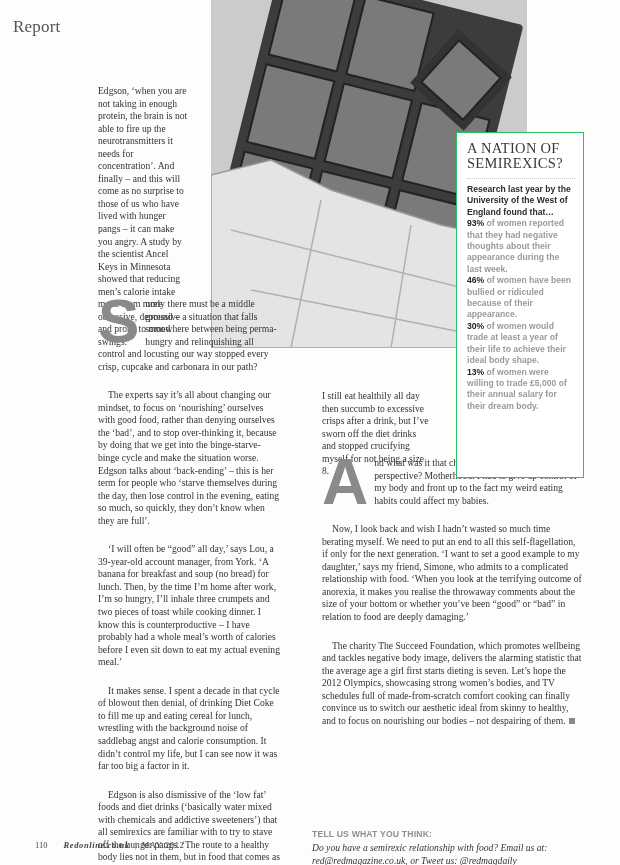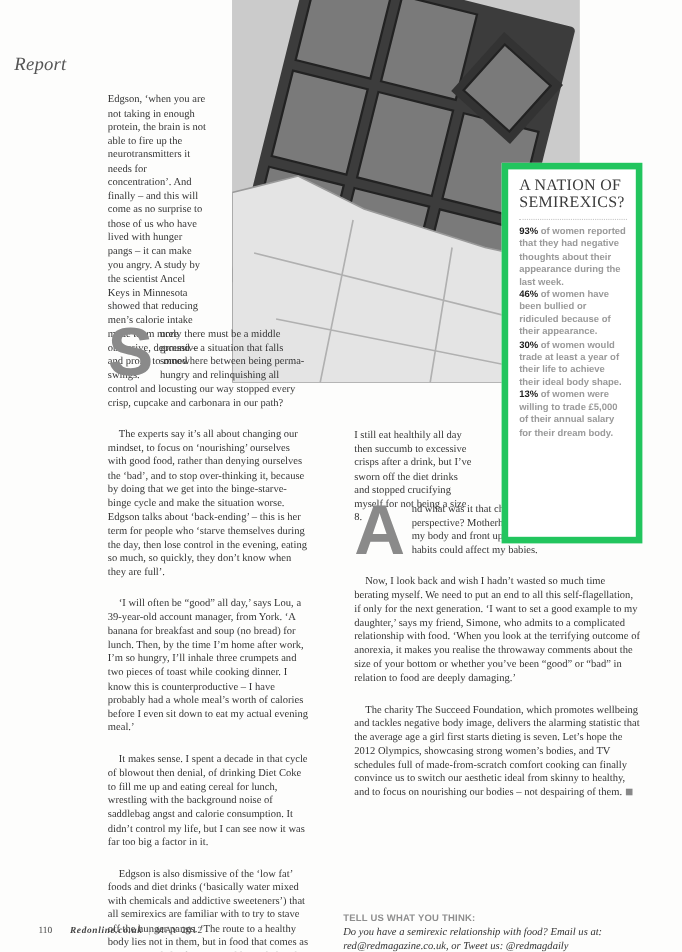--- a/index.html
+++ b/index.html
@@ -10,8 +10,8 @@
   }
   .section-label {
     position:absolute; left:13px; top:17px;
-    font-family:"Liberation Serif", serif; font-style:italic;
-    font-size:17px; color:#555; letter-spacing:0.2px;margin-top:32px;
+    font-family:"Liberation Serif", serif; 
+    font-size:17px; color:#555; letter-spacing:0.2px;
   }
   
   .photo {

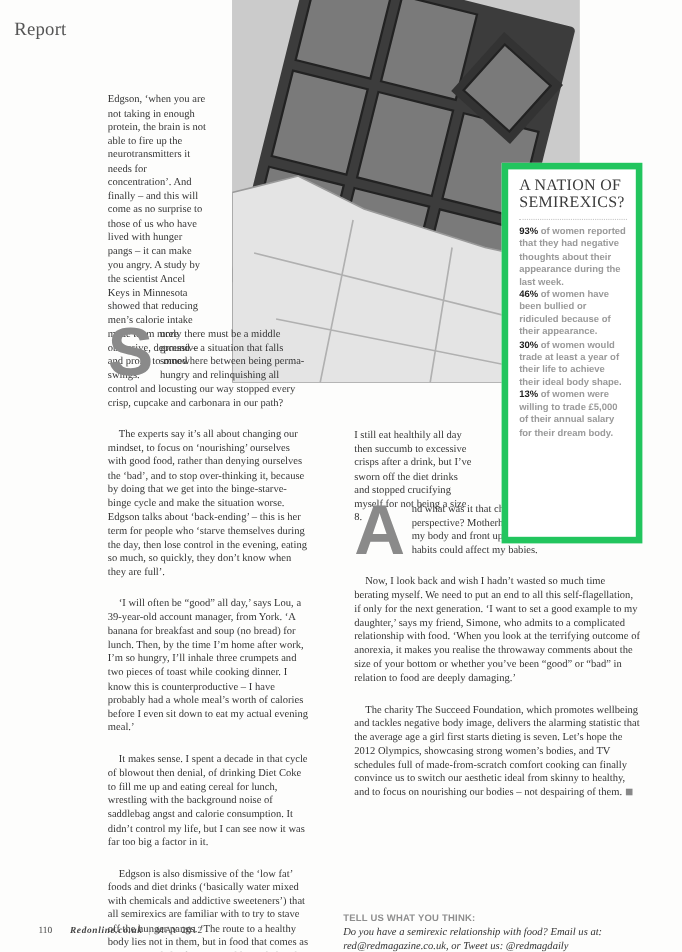--- a/index.html
+++ b/index.html
@@ -35,8 +35,8 @@
   .dropcap-a { font-size:64px; height:52px; margin-top:0px; }
   
   .sidebar {
-    position:absolute; left:456px; top:148px; width:128px; height:346px;
-    background:#fff; border:6px solid #22c55e; padding:8px 8px 0 10px;
+    position:absolute; left:456px; top:132px; width:128px; height:346px;
+    background:#fff; border:1px solid #22c55e; padding:8px 8px 0 10px;
     box-sizing:border-box;
   }
   .sidebar h2 {

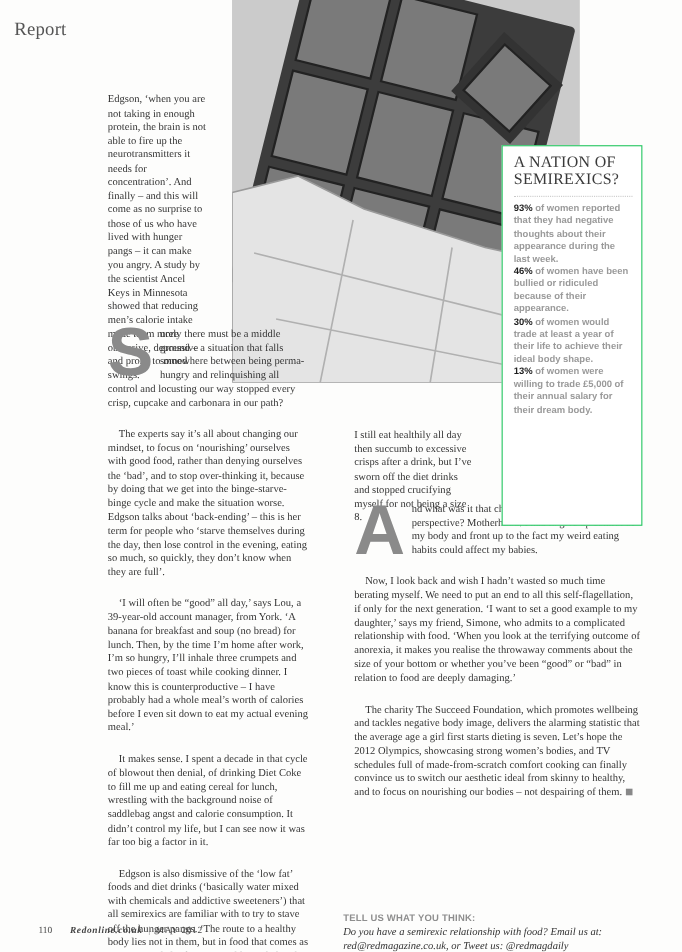--- a/index.html
+++ b/index.html
@@ -127,6 +127,7 @@
   <h2>A NATION OF SEMIREXICS?</h2>
   <div class="rule"></div>
   <div class="body">
+    <div class="intro">Research last year by the University of the West of England found that…</div>
     <div><span class="stat">93%</span><span> of women reported that they had negative thoughts about their appearance during the last week.</span></div>
     <div><span class="stat">46%</span><span> of women have been bullied or ridiculed because of their appearance.</span></div>
     <div><span class="stat">30%</span><span> of women would trade at least a year of their life to achieve their ideal body shape.</span></div>

